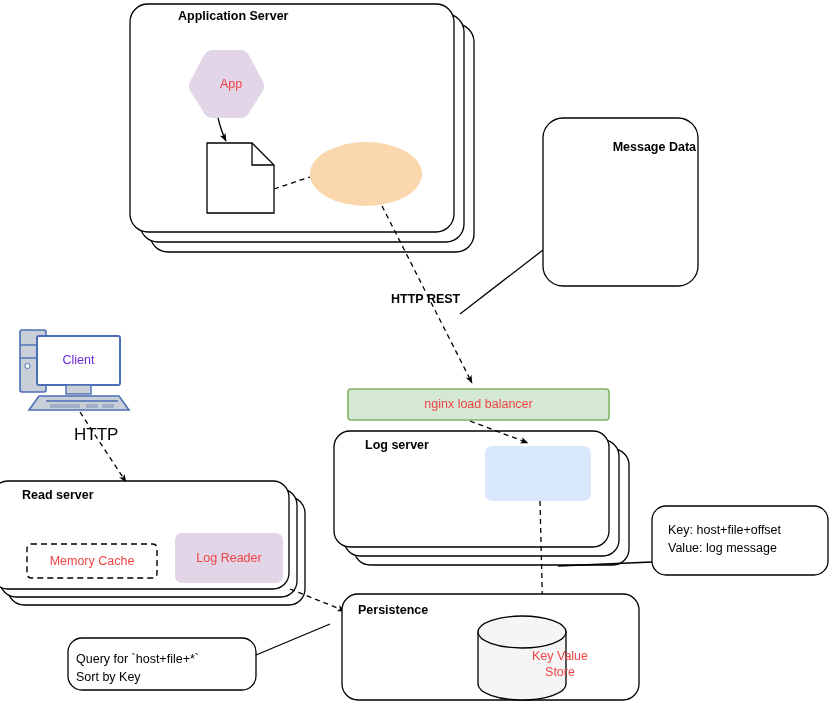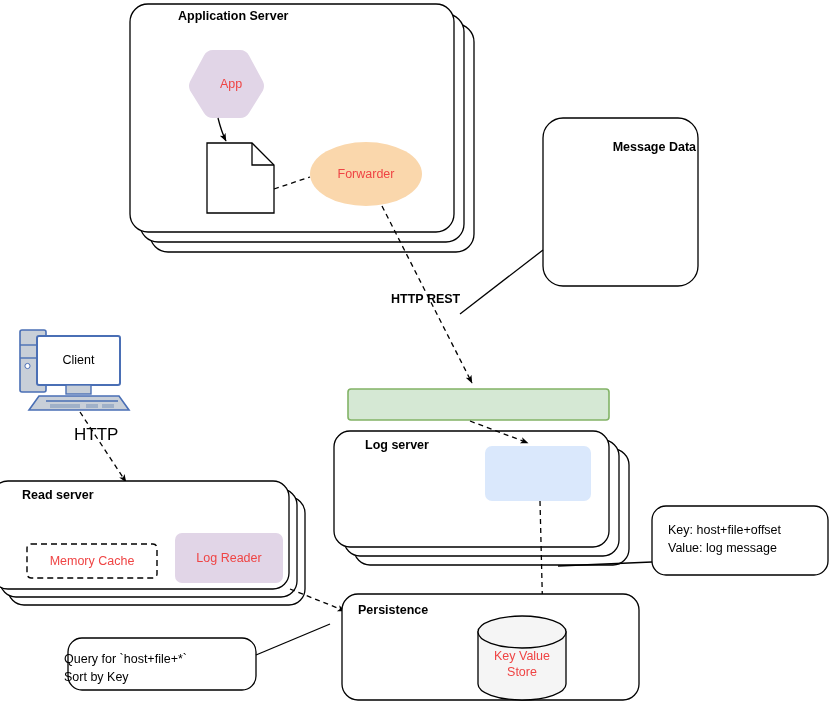--- a/index.html
+++ b/index.html
@@ -140,7 +140,6 @@
   <div class="ctr" style="left:190px;top:50px;width:82px;height:68px;">App</div>
 
 
-  <div class="ctr" style="left:310px;top:142px;width:112px;height:64px;">Forwarder</div>
 
 
 

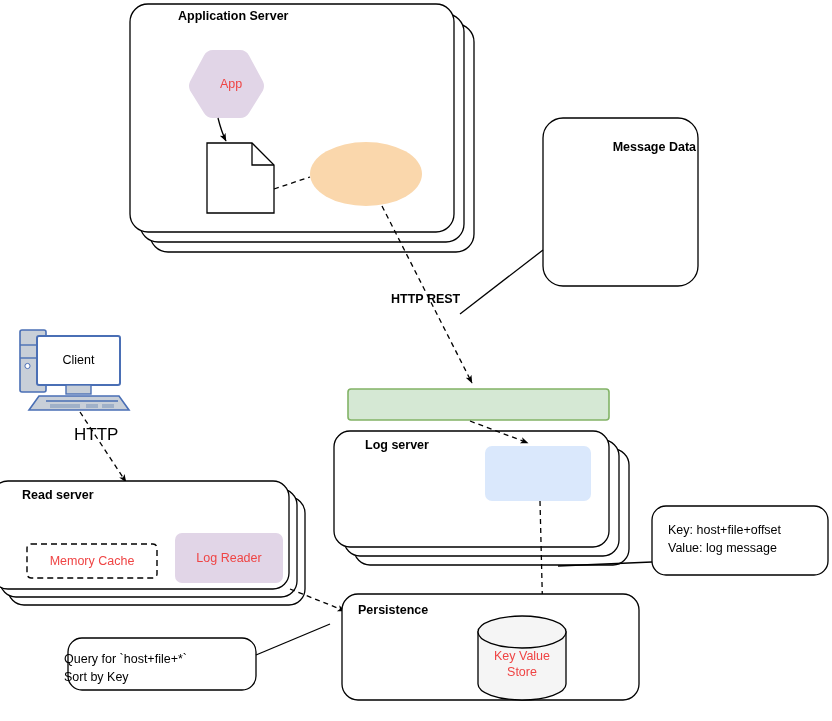--- a/index.html
+++ b/index.html
@@ -12,7 +12,7 @@
   .lbl.bold{font-weight:bold;text-align:right;}
   .ctr{position:absolute;display:flex;align-items:center;justify-content:center;
        text-align:center;font-size:12.5px;color:#ef4444;line-height:1.3;}
-  .blue-text{color:#000000;font-size:12.5px;}
+  .blue-text{color:#6d28d9;font-size:12.5px;}
 </style>
 </head>
 <body>

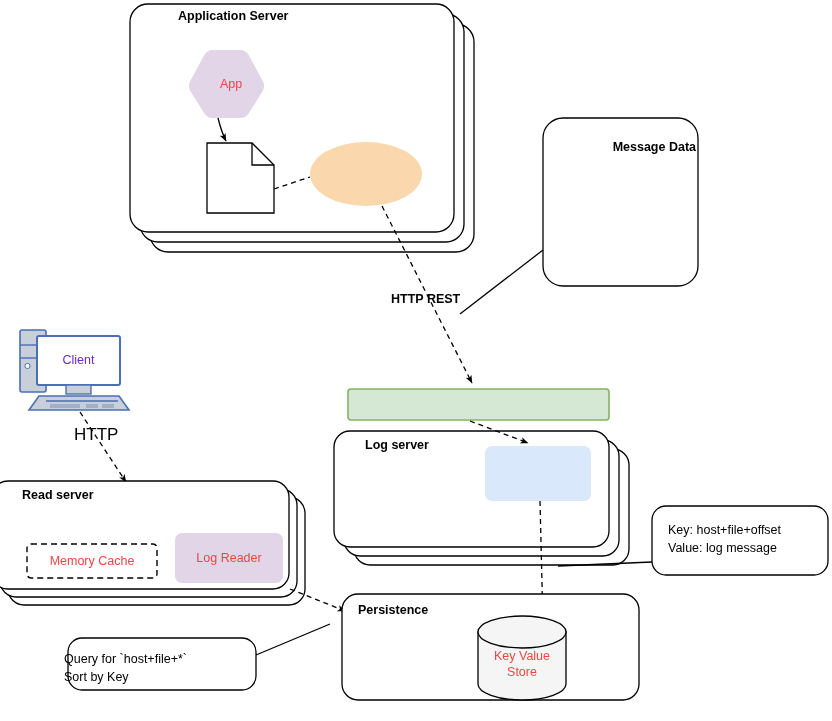--- a/index.html
+++ b/index.html
@@ -141,6 +141,7 @@
 
 
 
+  <div class="ctr" style="left:348px;top:389px;width:261px;height:31px;">nginx load balancer</div>
 
 
   <div class="ctr" style="left:175px;top:533px;width:108px;height:50px;">Log Reader</div>

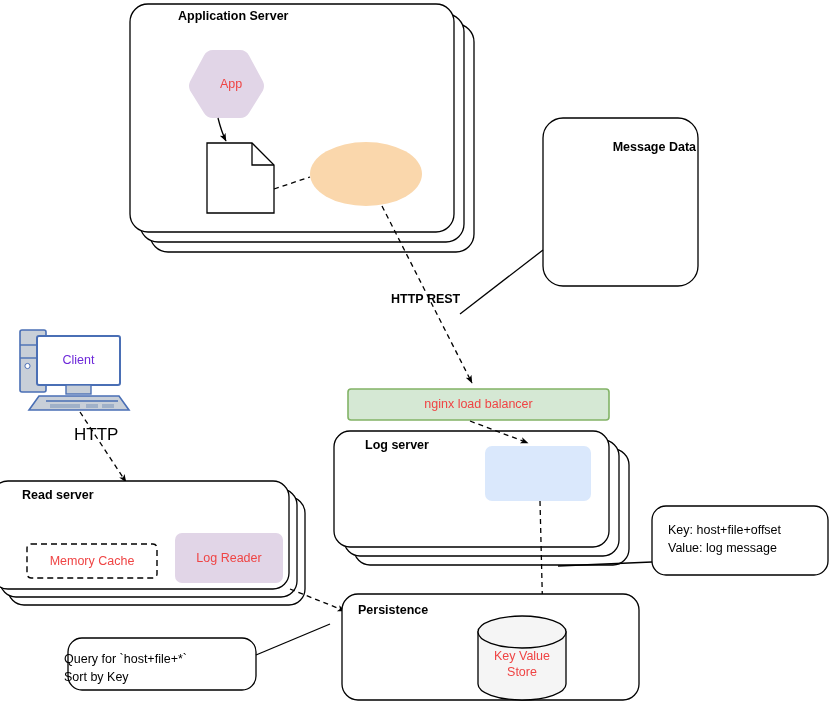--- a/index.html
+++ b/index.html
@@ -164,7 +164,7 @@
   <div class="lbl" style="left:668px;top:521px;line-height:18px;">Key: host+file+offset
 Value: log message</div>
 
-  <div class="lbl" style="left:64px;top:650px;line-height:18px;">Query for `host+file+*`
+  <div class="lbl" style="left:76px;top:650px;line-height:18px;">Query for `host+file+*`
 Sort by Key</div>
 
 </div>

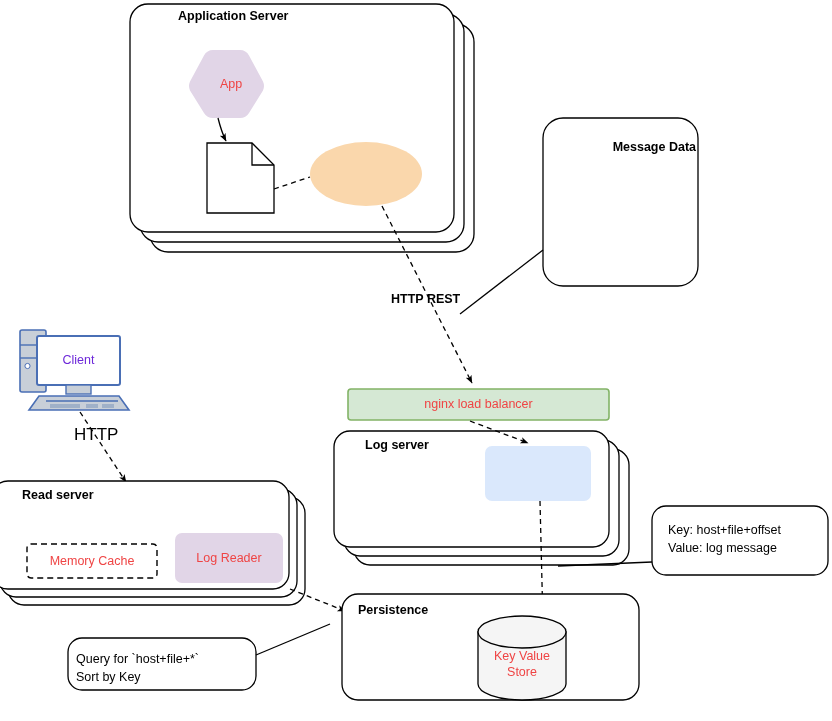--- a/index.html
+++ b/index.html
@@ -148,7 +148,7 @@
 
   <div class="ctr" style="left:27px;top:544px;width:130px;height:34px;">Memory Cache</div>
 
-  <div class="ctr" style="left:478px;top:640px;width:88px;height:48px;white-space:pre-line;">Key Value
+  <div class="ctr" style="left:478px;top:640px;width:88px;height:48px;white-space:pre-line;padding-left:38px;">Key Value
 Store</div>
 
   <div class="ctr blue-text" style="left:37px;top:336px;width:83px;height:49px;">Client</div>

